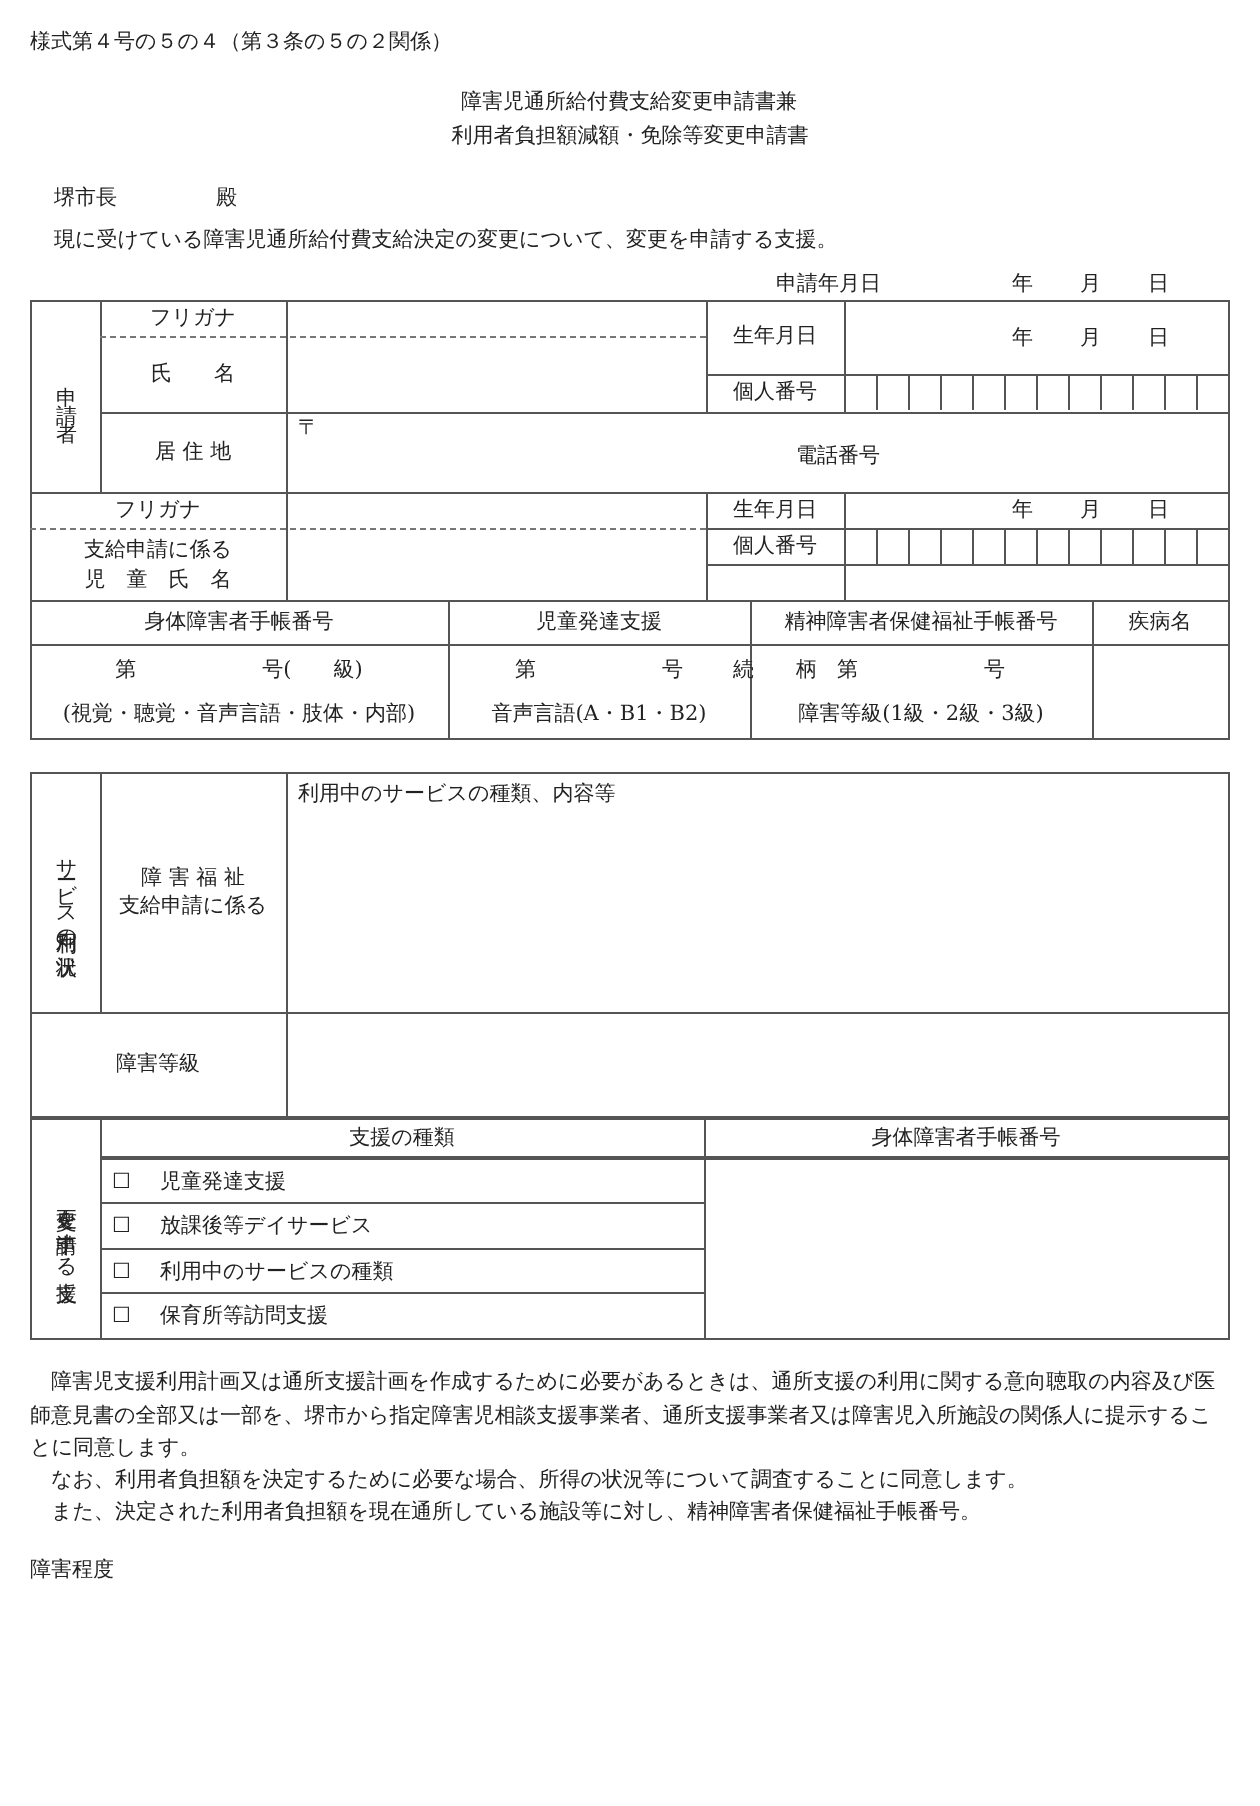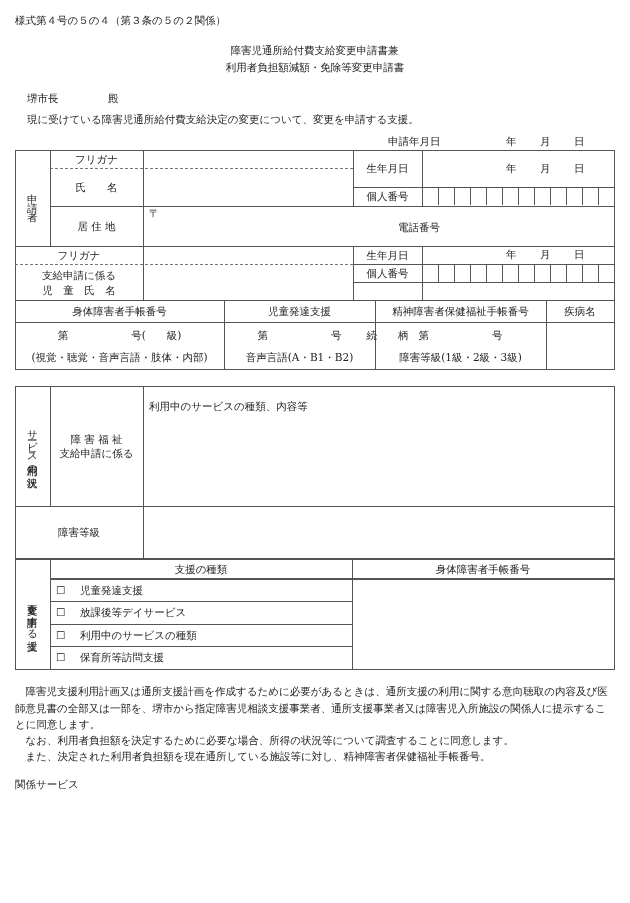--- a/index.html
+++ b/index.html
@@ -155,7 +155,7 @@
     <span>障 害 福 祉</span>
     <span>支給申請に係る</span>
   </div>
-  <div class="abs" style="left:149px;top:400px;">利用中のサービスの種類、内容等</div>
+  <div class="abs" style="left:149px;top:390px;">利用中のサービスの種類、内容等</div>
   <div class="abs" style="left:144px;top:405px;width:470px;height:100px;"></div>
 
   <div class="cell" style="left:15px;top:506px;width:128px;height:52px;">障害等級</div>

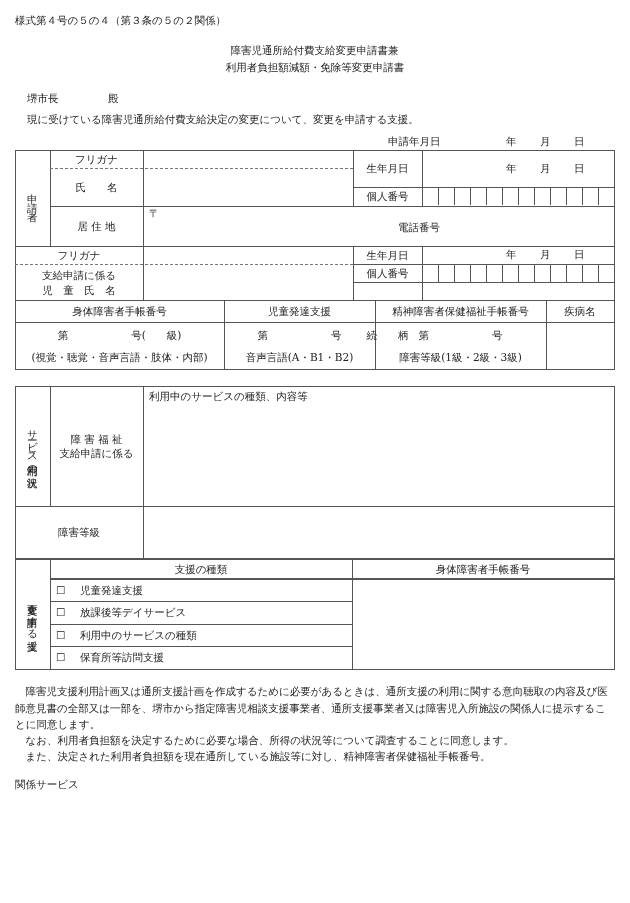--- a/index.html
+++ b/index.html
@@ -183,7 +183,7 @@
 <div class="para" style="top:732px;">　なお、利用者負担額を決定するために必要な場合、所得の状況等について調査することに同意します。</div>
 <div class="para" style="top:748px;">　また、決定された利用者負担額を現在通所している施設等に対し、精神障害者保健福祉手帳番号。</div>
 
-<div class="abs" style="left:15px;top:778px;">関係サービス</div>
+<div class="abs" style="left:15px;top:778px;">障害程度</div>
 <div class="abs" style="left:80px;top:776px;width:300px;height:18px;"></div>
 
 </body></html>

